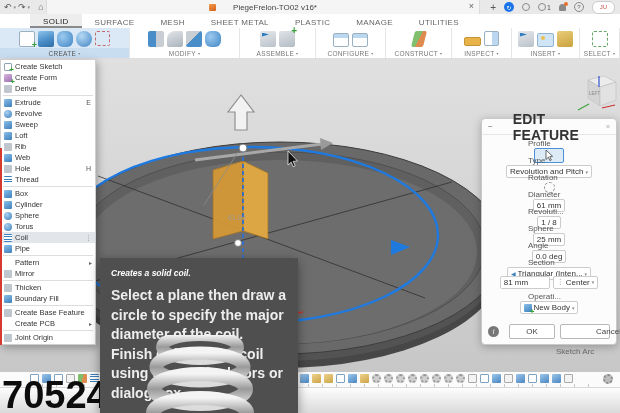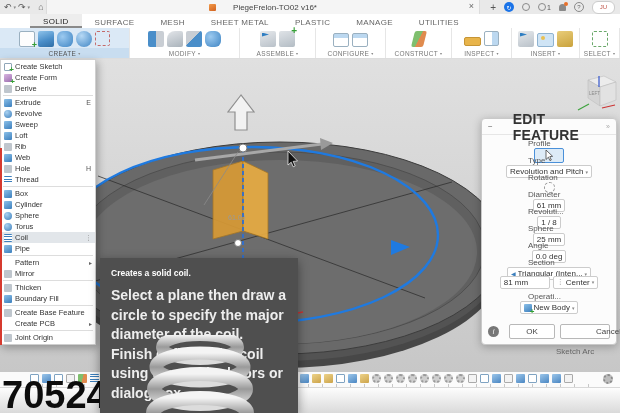--- a/index.html
+++ b/index.html
@@ -80,7 +80,7 @@
   .mi.plus::after{content:"+";position:absolute;right:-3px;bottom:-4px;color:#35a035;font-size:8px;font-weight:bold;}
   
   .tooltip{position:absolute;left:100px;top:258px;width:198px;height:155px;background:#4f4f4f;box-shadow:0 3px 10px rgba(0,0,0,.4);z-index:11;padding:10px 11px 0;box-sizing:border-box;overflow:hidden;}
-  .tt-title{font-size:8.5px;font-weight:bold;color:#fff;margin-bottom:8px;}
+  .tt-title{font-size:8.5px;font-weight:bold;color:#fff;margin-bottom:8px;font-style:italic;}
   .tt-body{font-size:14px;font-weight:bold;color:#eee;line-height:1.4;}
   .tt-img{position:absolute;left:44px;bottom:-8px;}
   

